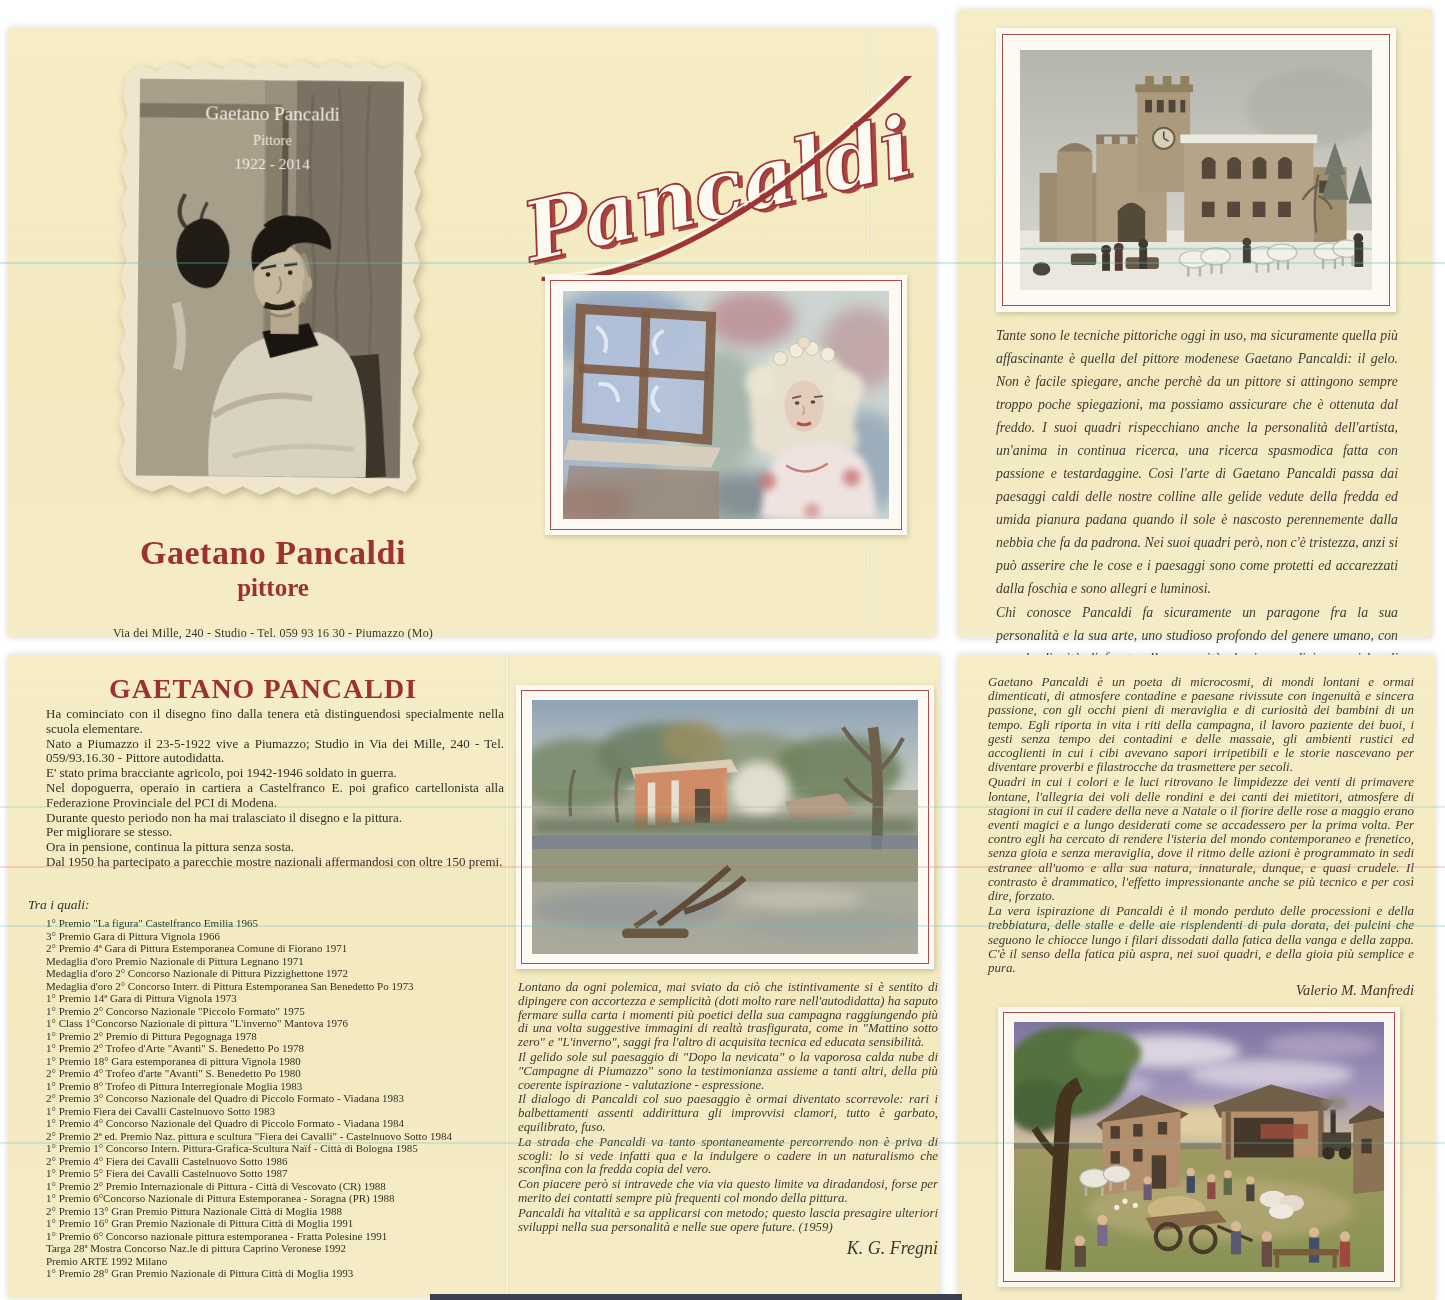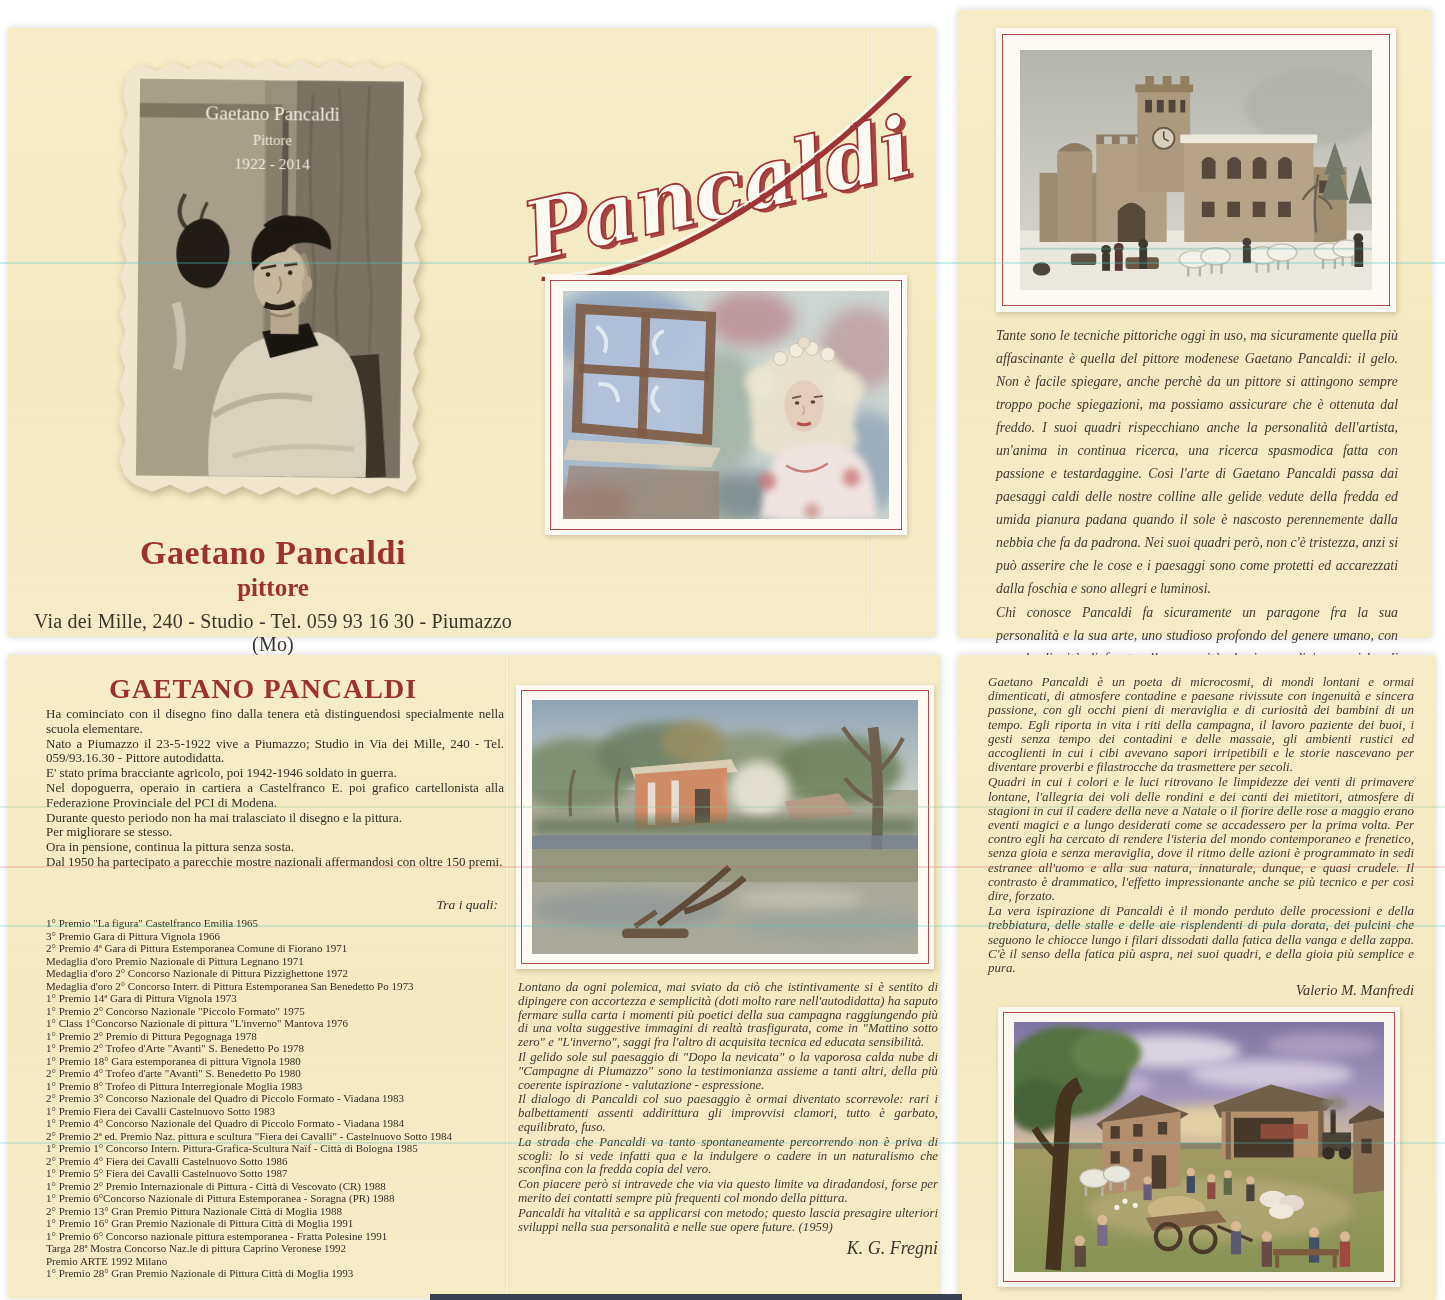--- a/index.html
+++ b/index.html
@@ -21,7 +21,7 @@
   .brand{position:absolute;text-align:center;color:#9c3130;}
   .brand .nm{font-size:34px;font-weight:bold;letter-spacing:.5px;}
   .brand .rl{font-size:25px;font-weight:bold;margin-top:2px;}
-  .brand .ad{font-size:20px;font-weight:normal;color:#3c352b;margin-top:8px;letter-spacing:.2px;}
+  .brand .ad{font-size:12px;font-weight:normal;color:#3c352b;margin-top:24px;letter-spacing:.2px;}
 
   
   .essay{position:absolute;font-style:italic;color:#403a31;text-align:justify;}

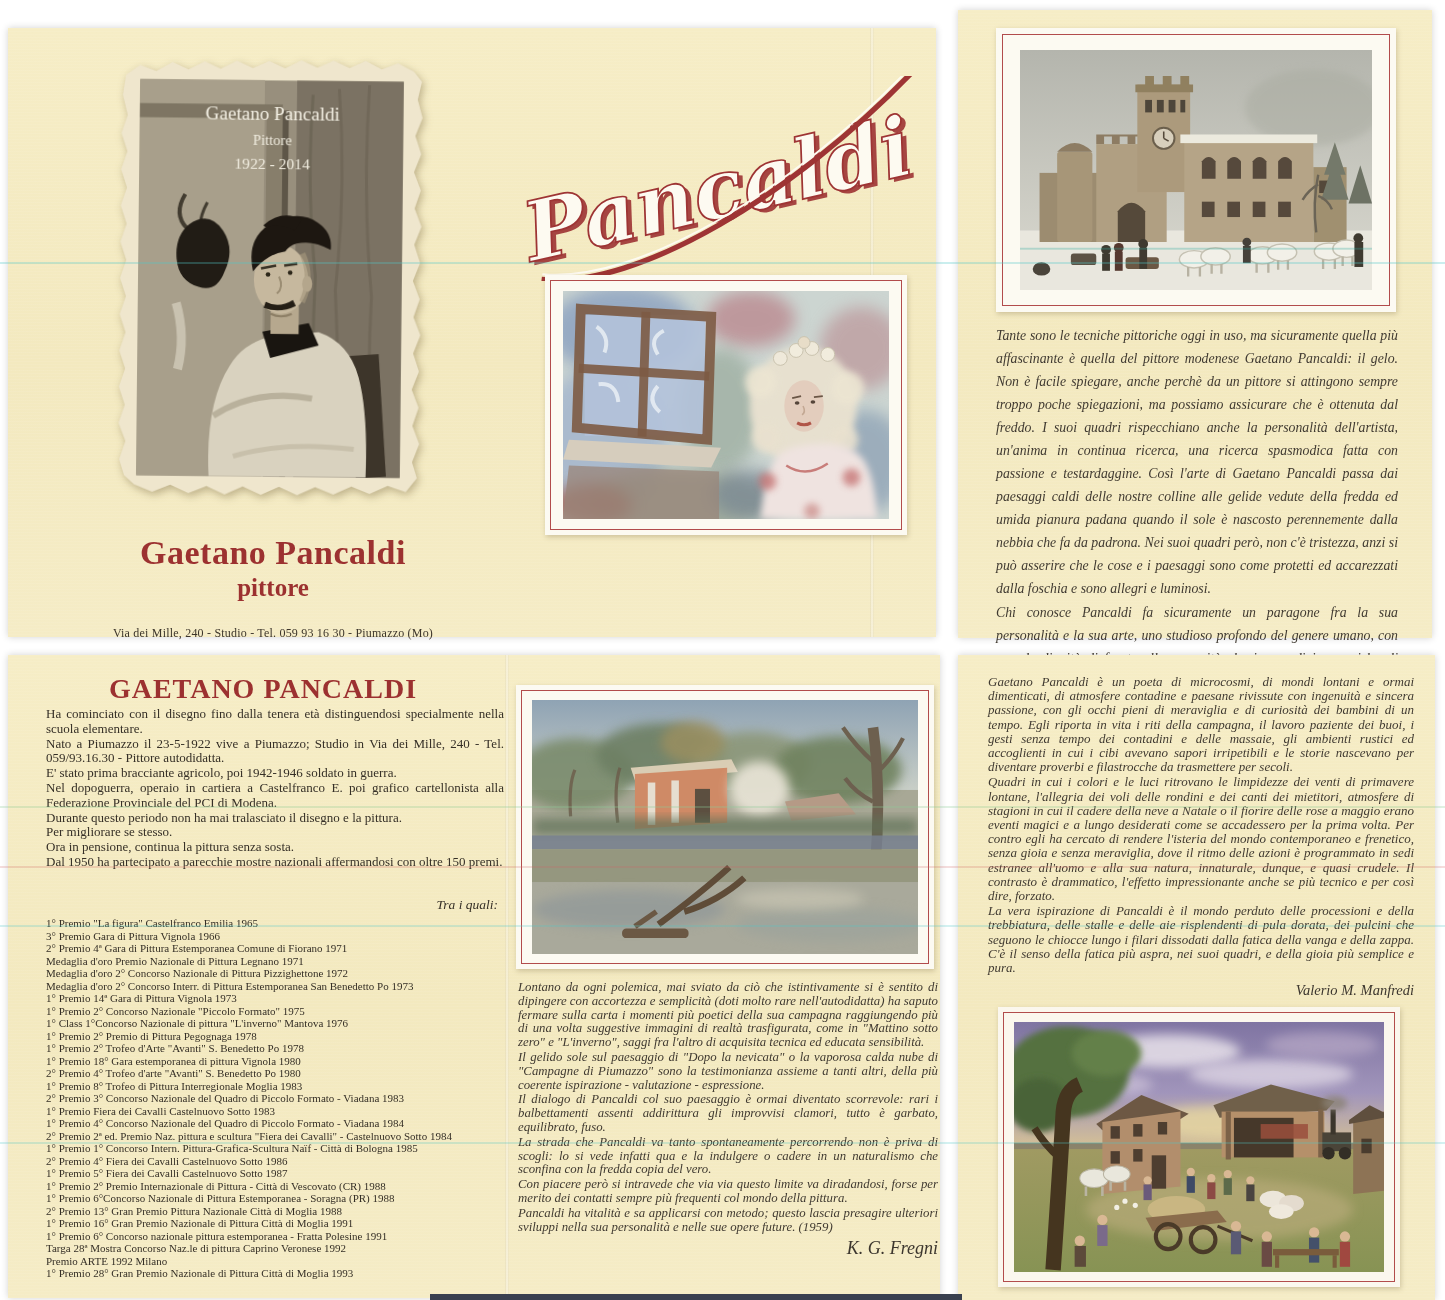--- a/index.html
+++ b/index.html
@@ -31,7 +31,7 @@
   .bl-title{position:absolute;text-align:center;color:#9c3130;font-size:28px;font-weight:bold;letter-spacing:1px;}
   .bio{position:absolute;font-size:13px;line-height:14.8px;color:#352f26;text-align:justify;}
   .bio p{margin:0;text-indent:0;}
-  .tra{position:absolute;text-align:right;font-style:italic;font-size:13.5px;color:#352f26;}
+  .tra{position:absolute;text-align:left;font-style:italic;font-size:13.5px;color:#352f26;}
   .prizes{position:absolute;font-size:11px;line-height:12.5px;color:#352f26;}
   .prize-line{white-space:normal;}
 

